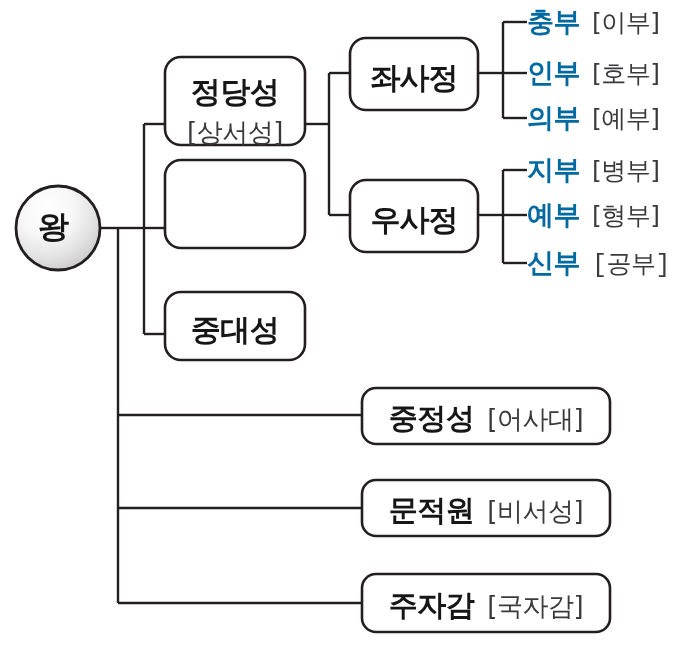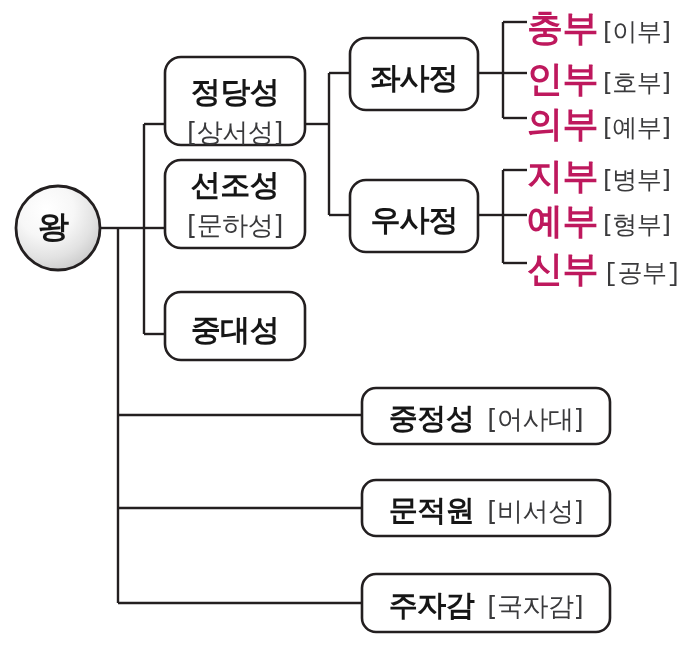--- a/index.html
+++ b/index.html
@@ -97,8 +97,8 @@
     white-space: nowrap;
   }
   .leaf-row .label-main {
-    font-size: 36px;
-    color: #be185d;
+    font-size: 27px;
+    color: #0369a1;
   }
   .leaf-row .label-alt {
     font-size: 25px;

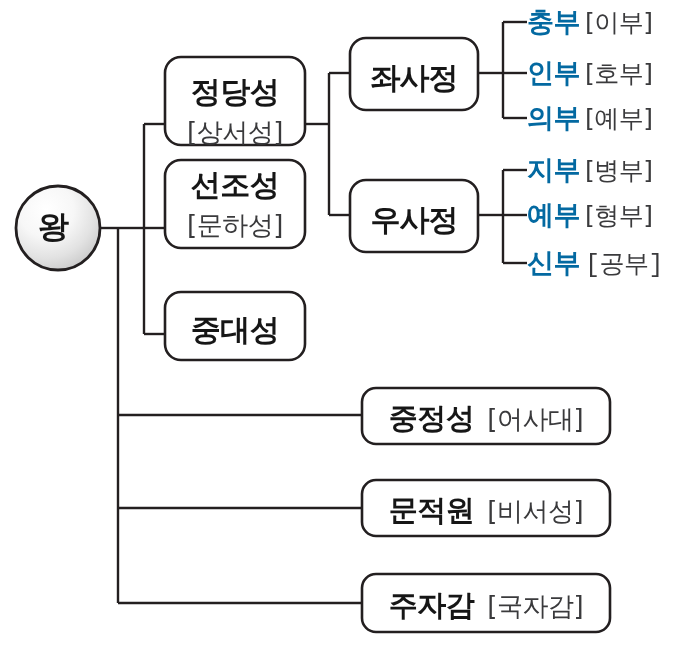--- a/index.html
+++ b/index.html
@@ -102,7 +102,7 @@
   }
   .leaf-row .label-alt {
     font-size: 25px;
-    margin-left: 5px;
+    margin-left: 12px;
   }
   
   .wide-node {

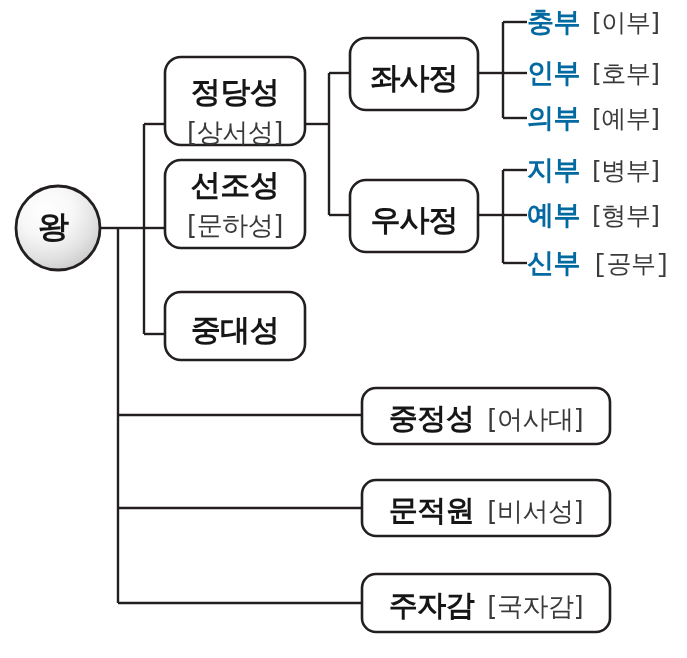--- a/index.html
+++ b/index.html
@@ -195,10 +195,6 @@
     <span class="label-alt">[상서성]</span>
   </div>
 
-  <div class="stack-node" style="left:165px; top:160px; height:88px;">
-    <span class="label-main">선조성</span>
-    <span class="label-alt">[문하성]</span>
-  </div>
 
   <div class="stack-node" style="left:165px; top:286px; height:88px;">
     <span class="label-main">중대성</span>

